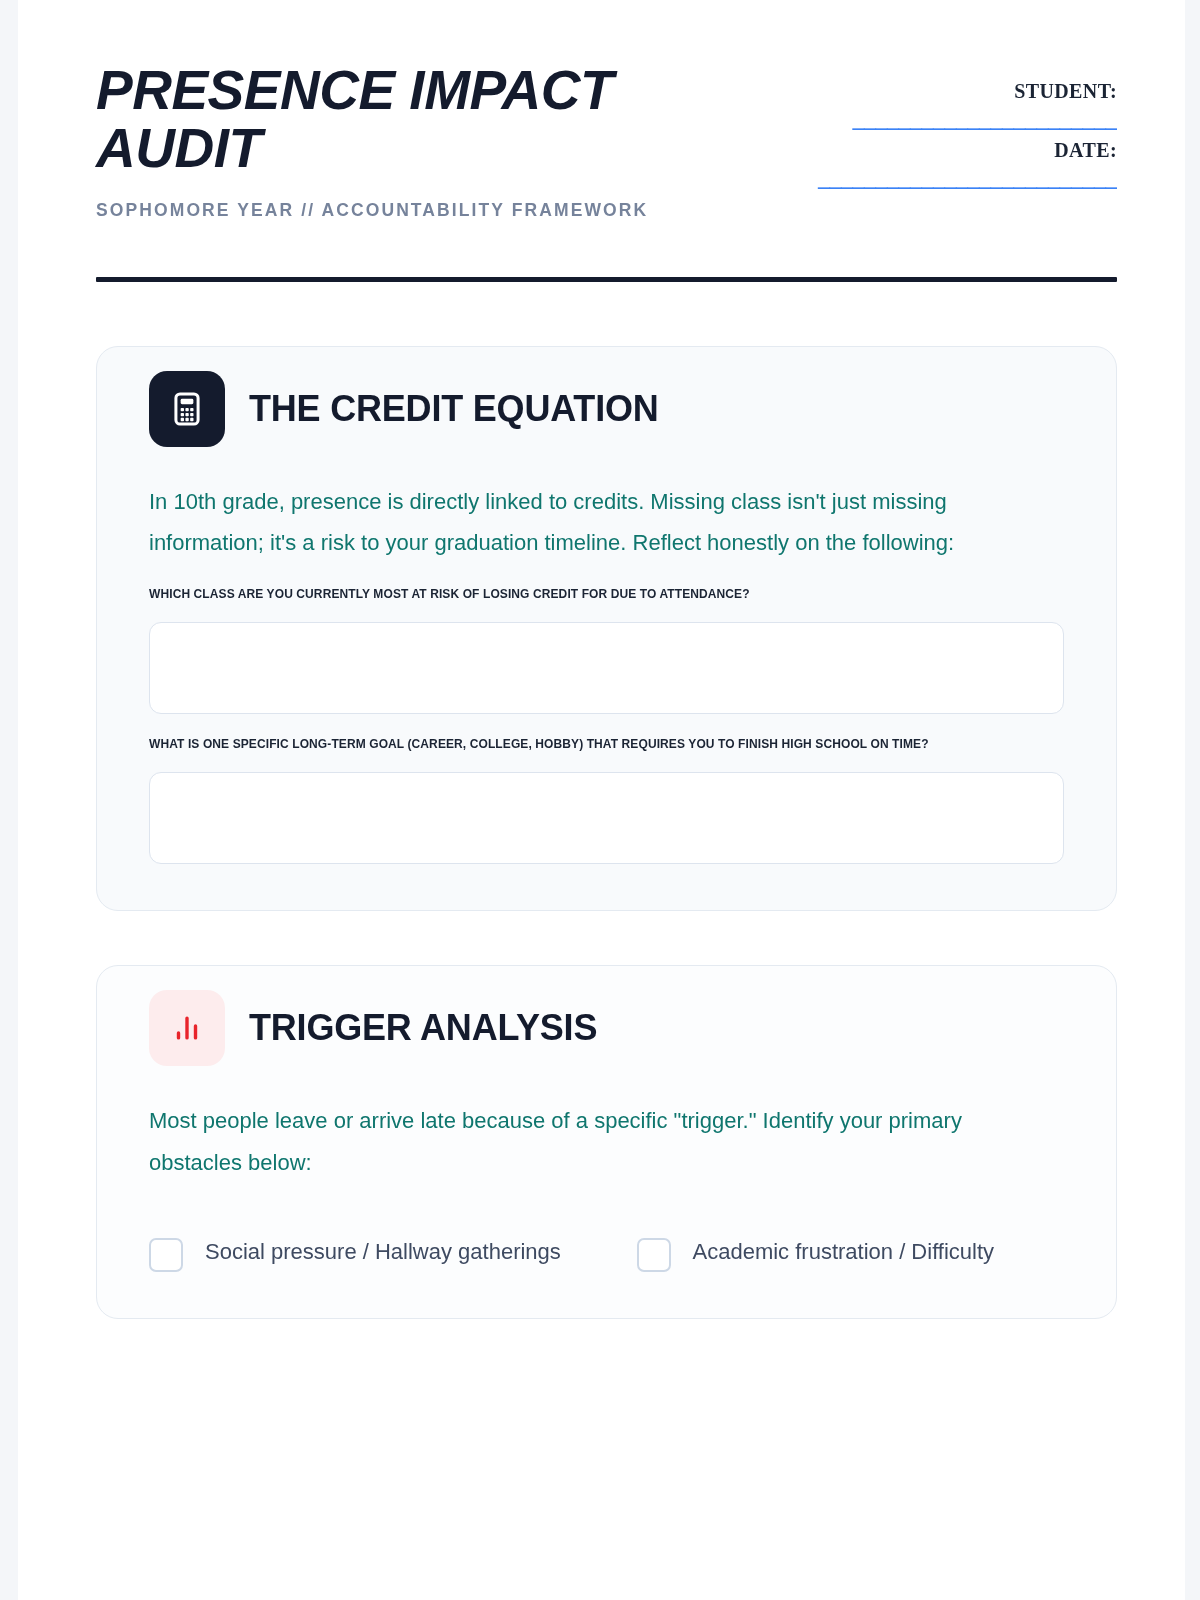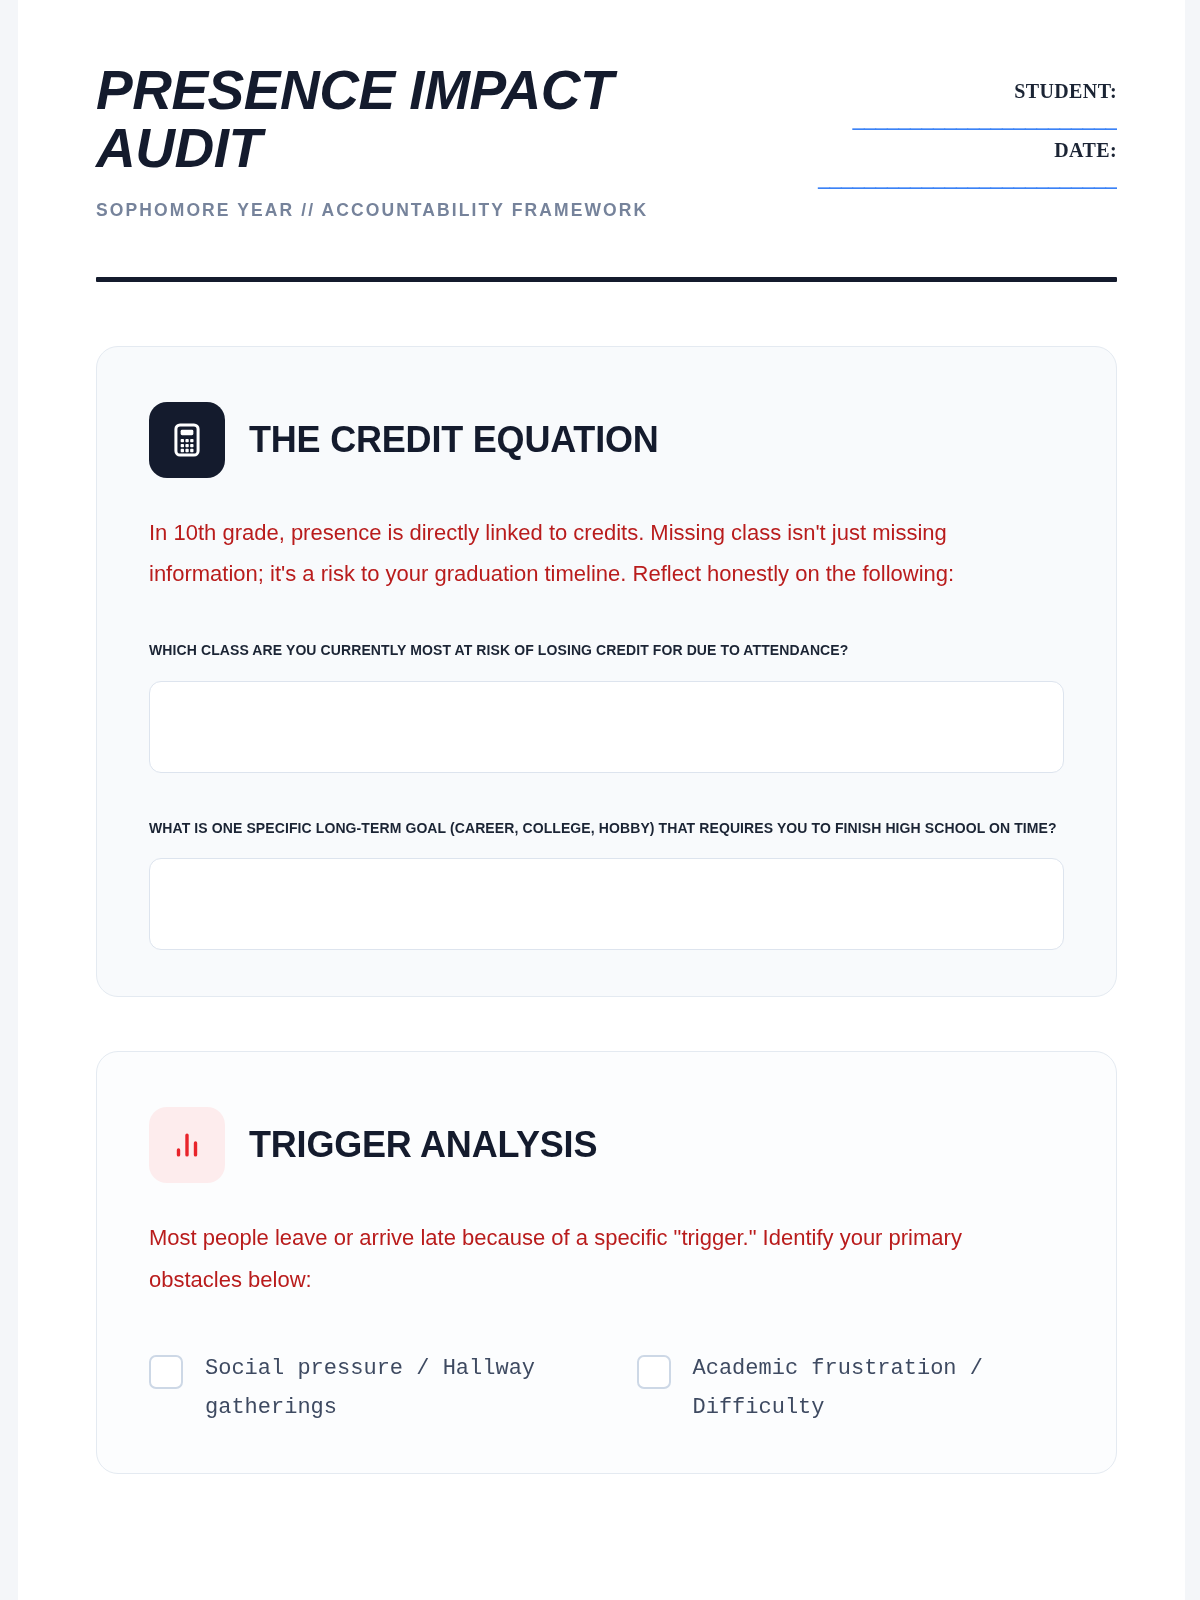--- a/index.html
+++ b/index.html
@@ -98,7 +98,7 @@
     background: #f8fafc;
     border: 1px solid #e4eaf1;
     border-radius: 22px;
-    padding: 55px 52px 46px 52px;
+    padding: 24px 52px 46px 52px;
   }
   .card.card-plain { background: #fcfdfe; }
   .card + .card { margin-top: 54px; }

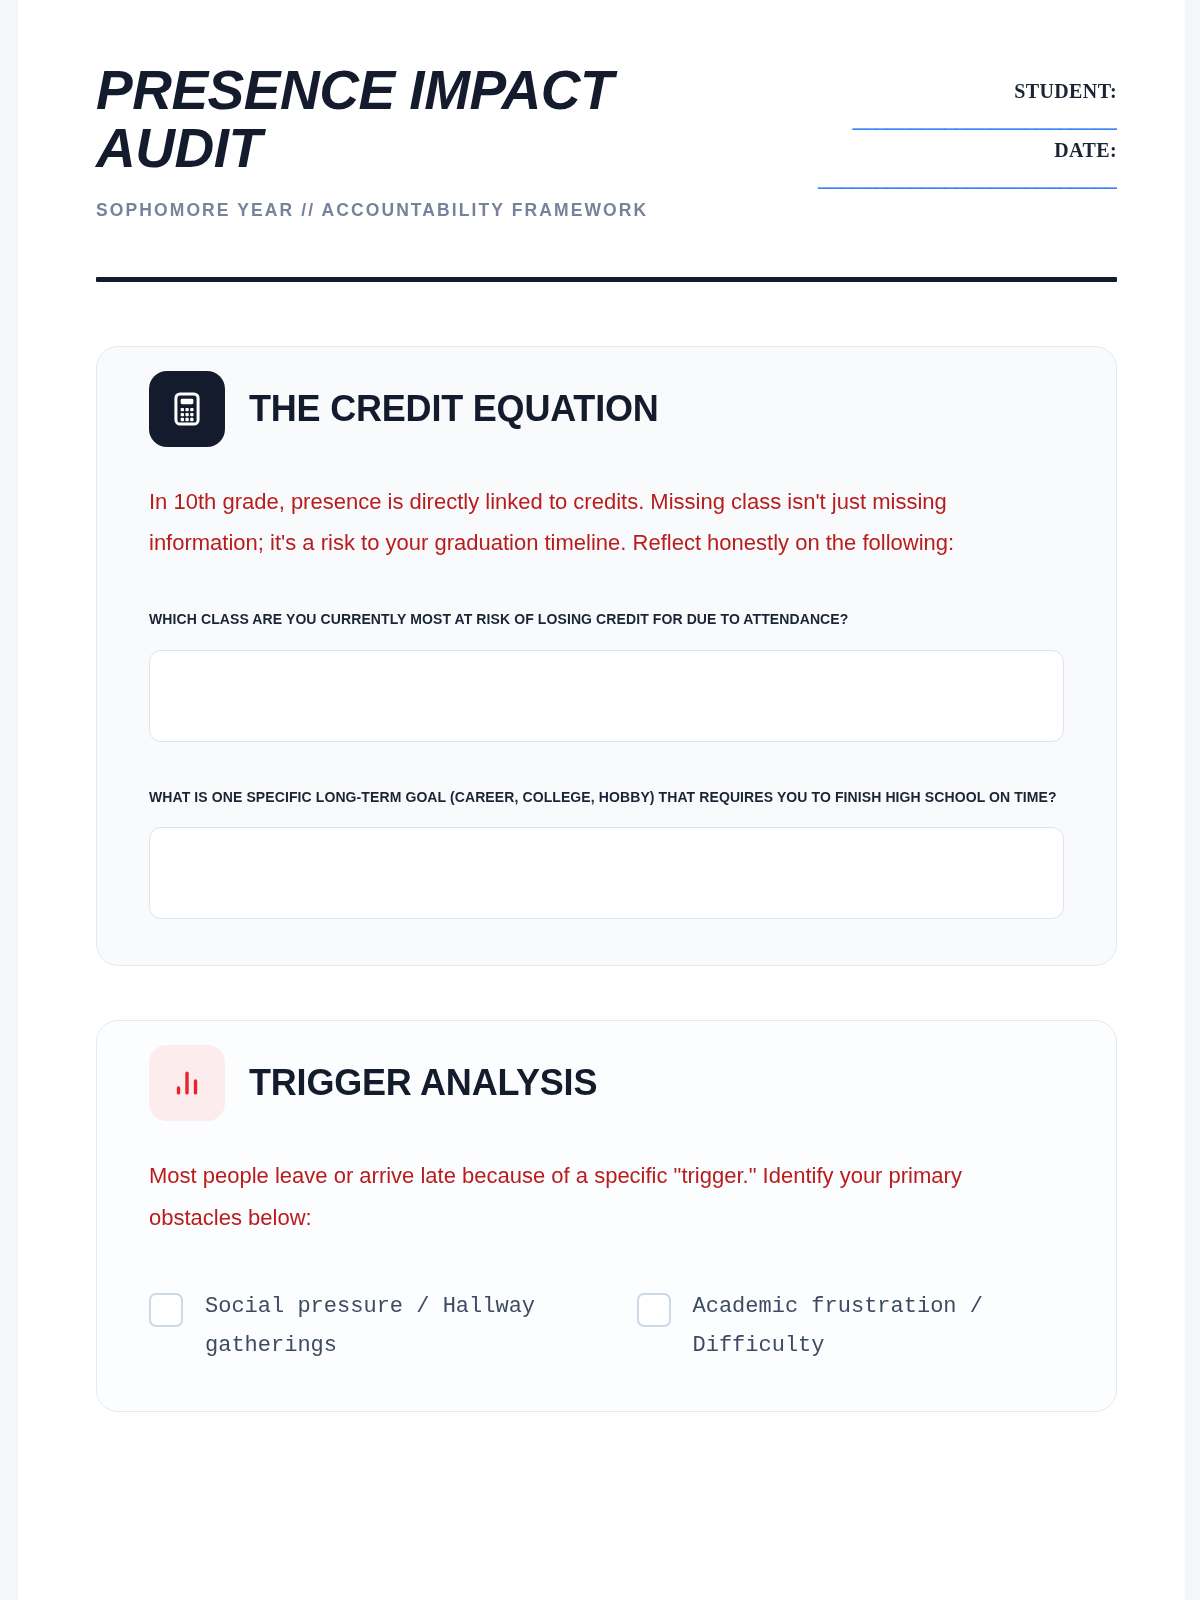--- a/index.html
+++ b/index.html
@@ -134,7 +134,7 @@
     margin-top: 34px;
     font-size: 22px;
     line-height: 1.9;
-    color: #b91c1c;
+    color: #0f766e;
     max-width: 905px;
   }
 

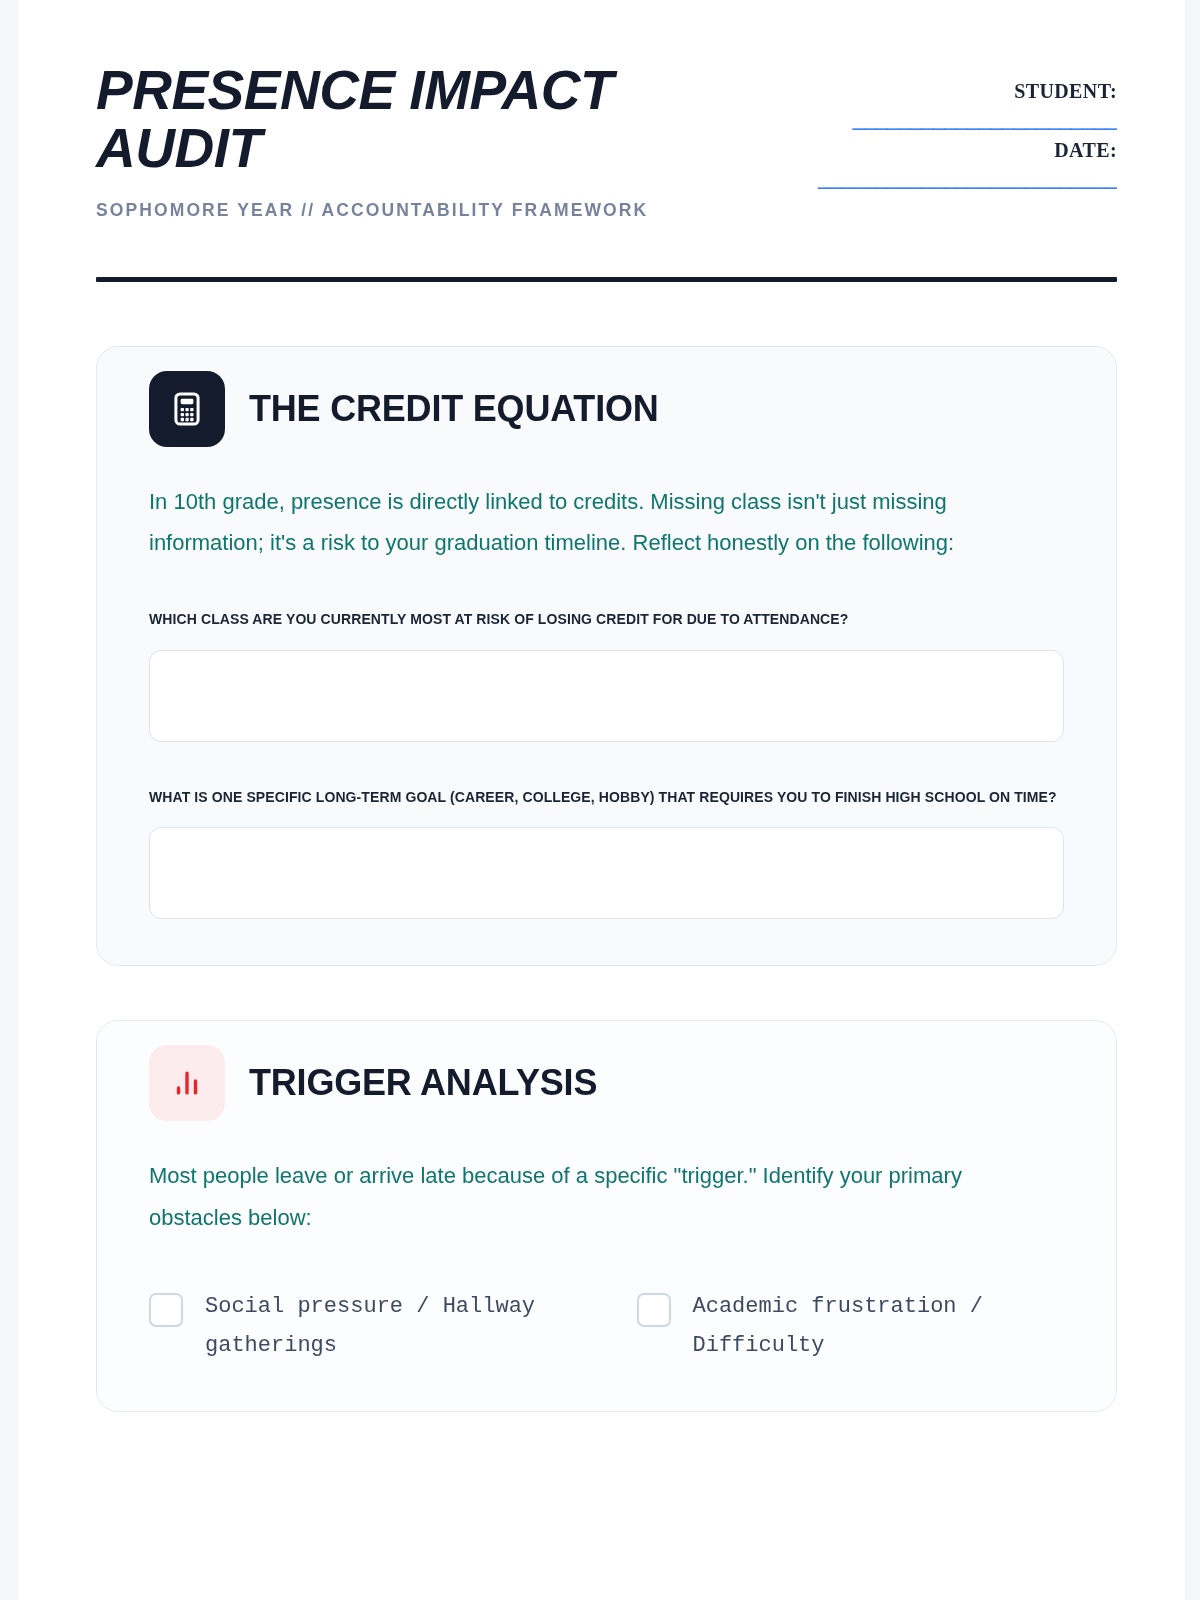--- a/index.html
+++ b/index.html
@@ -139,8 +139,8 @@
   }
 
   .question-label {
-    margin-top: 44px;
-    font-size: 14px;
+    margin-top: 20px;
+    font-size: 12px;
     font-weight: 700;
     line-height: 1.68;
     letter-spacing: 0.1px;

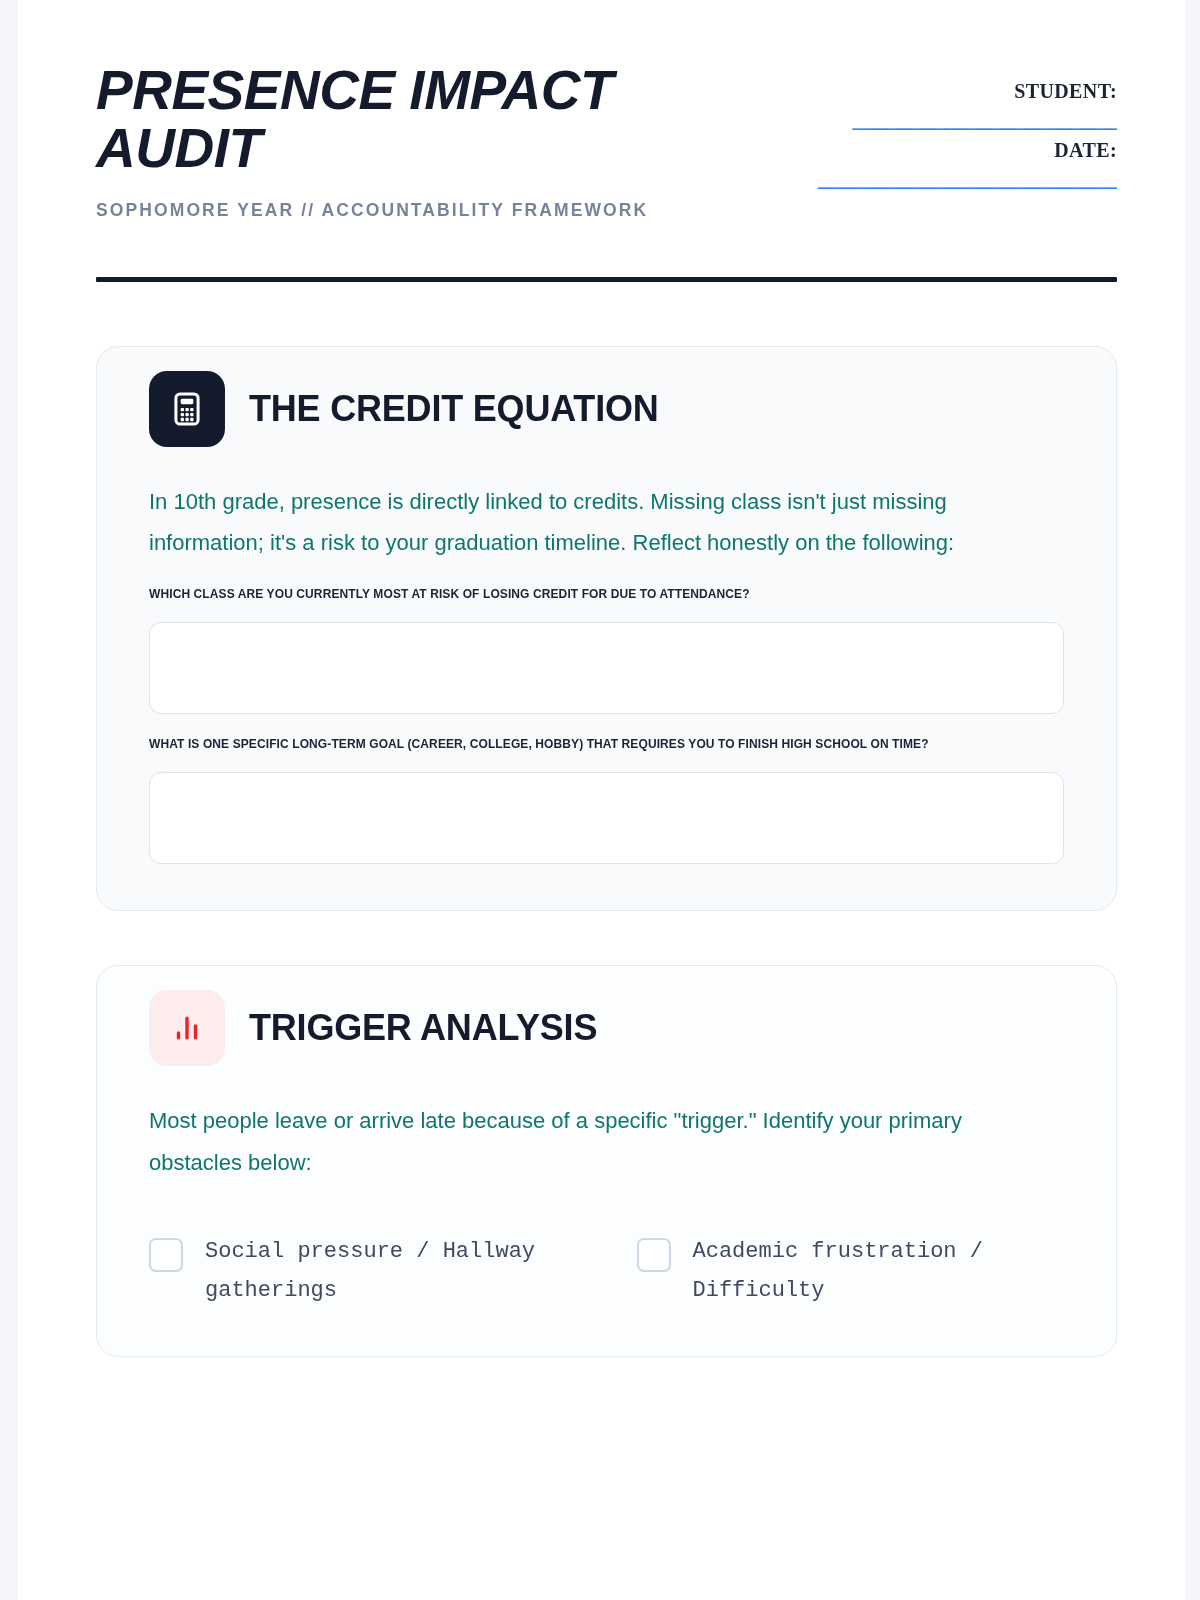--- a/index.html
+++ b/index.html
@@ -170,7 +170,6 @@
     display: flex;
     align-items: flex-start;
     gap: 22px;
-    font-family: Liberation Mono, monospace;
   }
 
   .checkbox {

